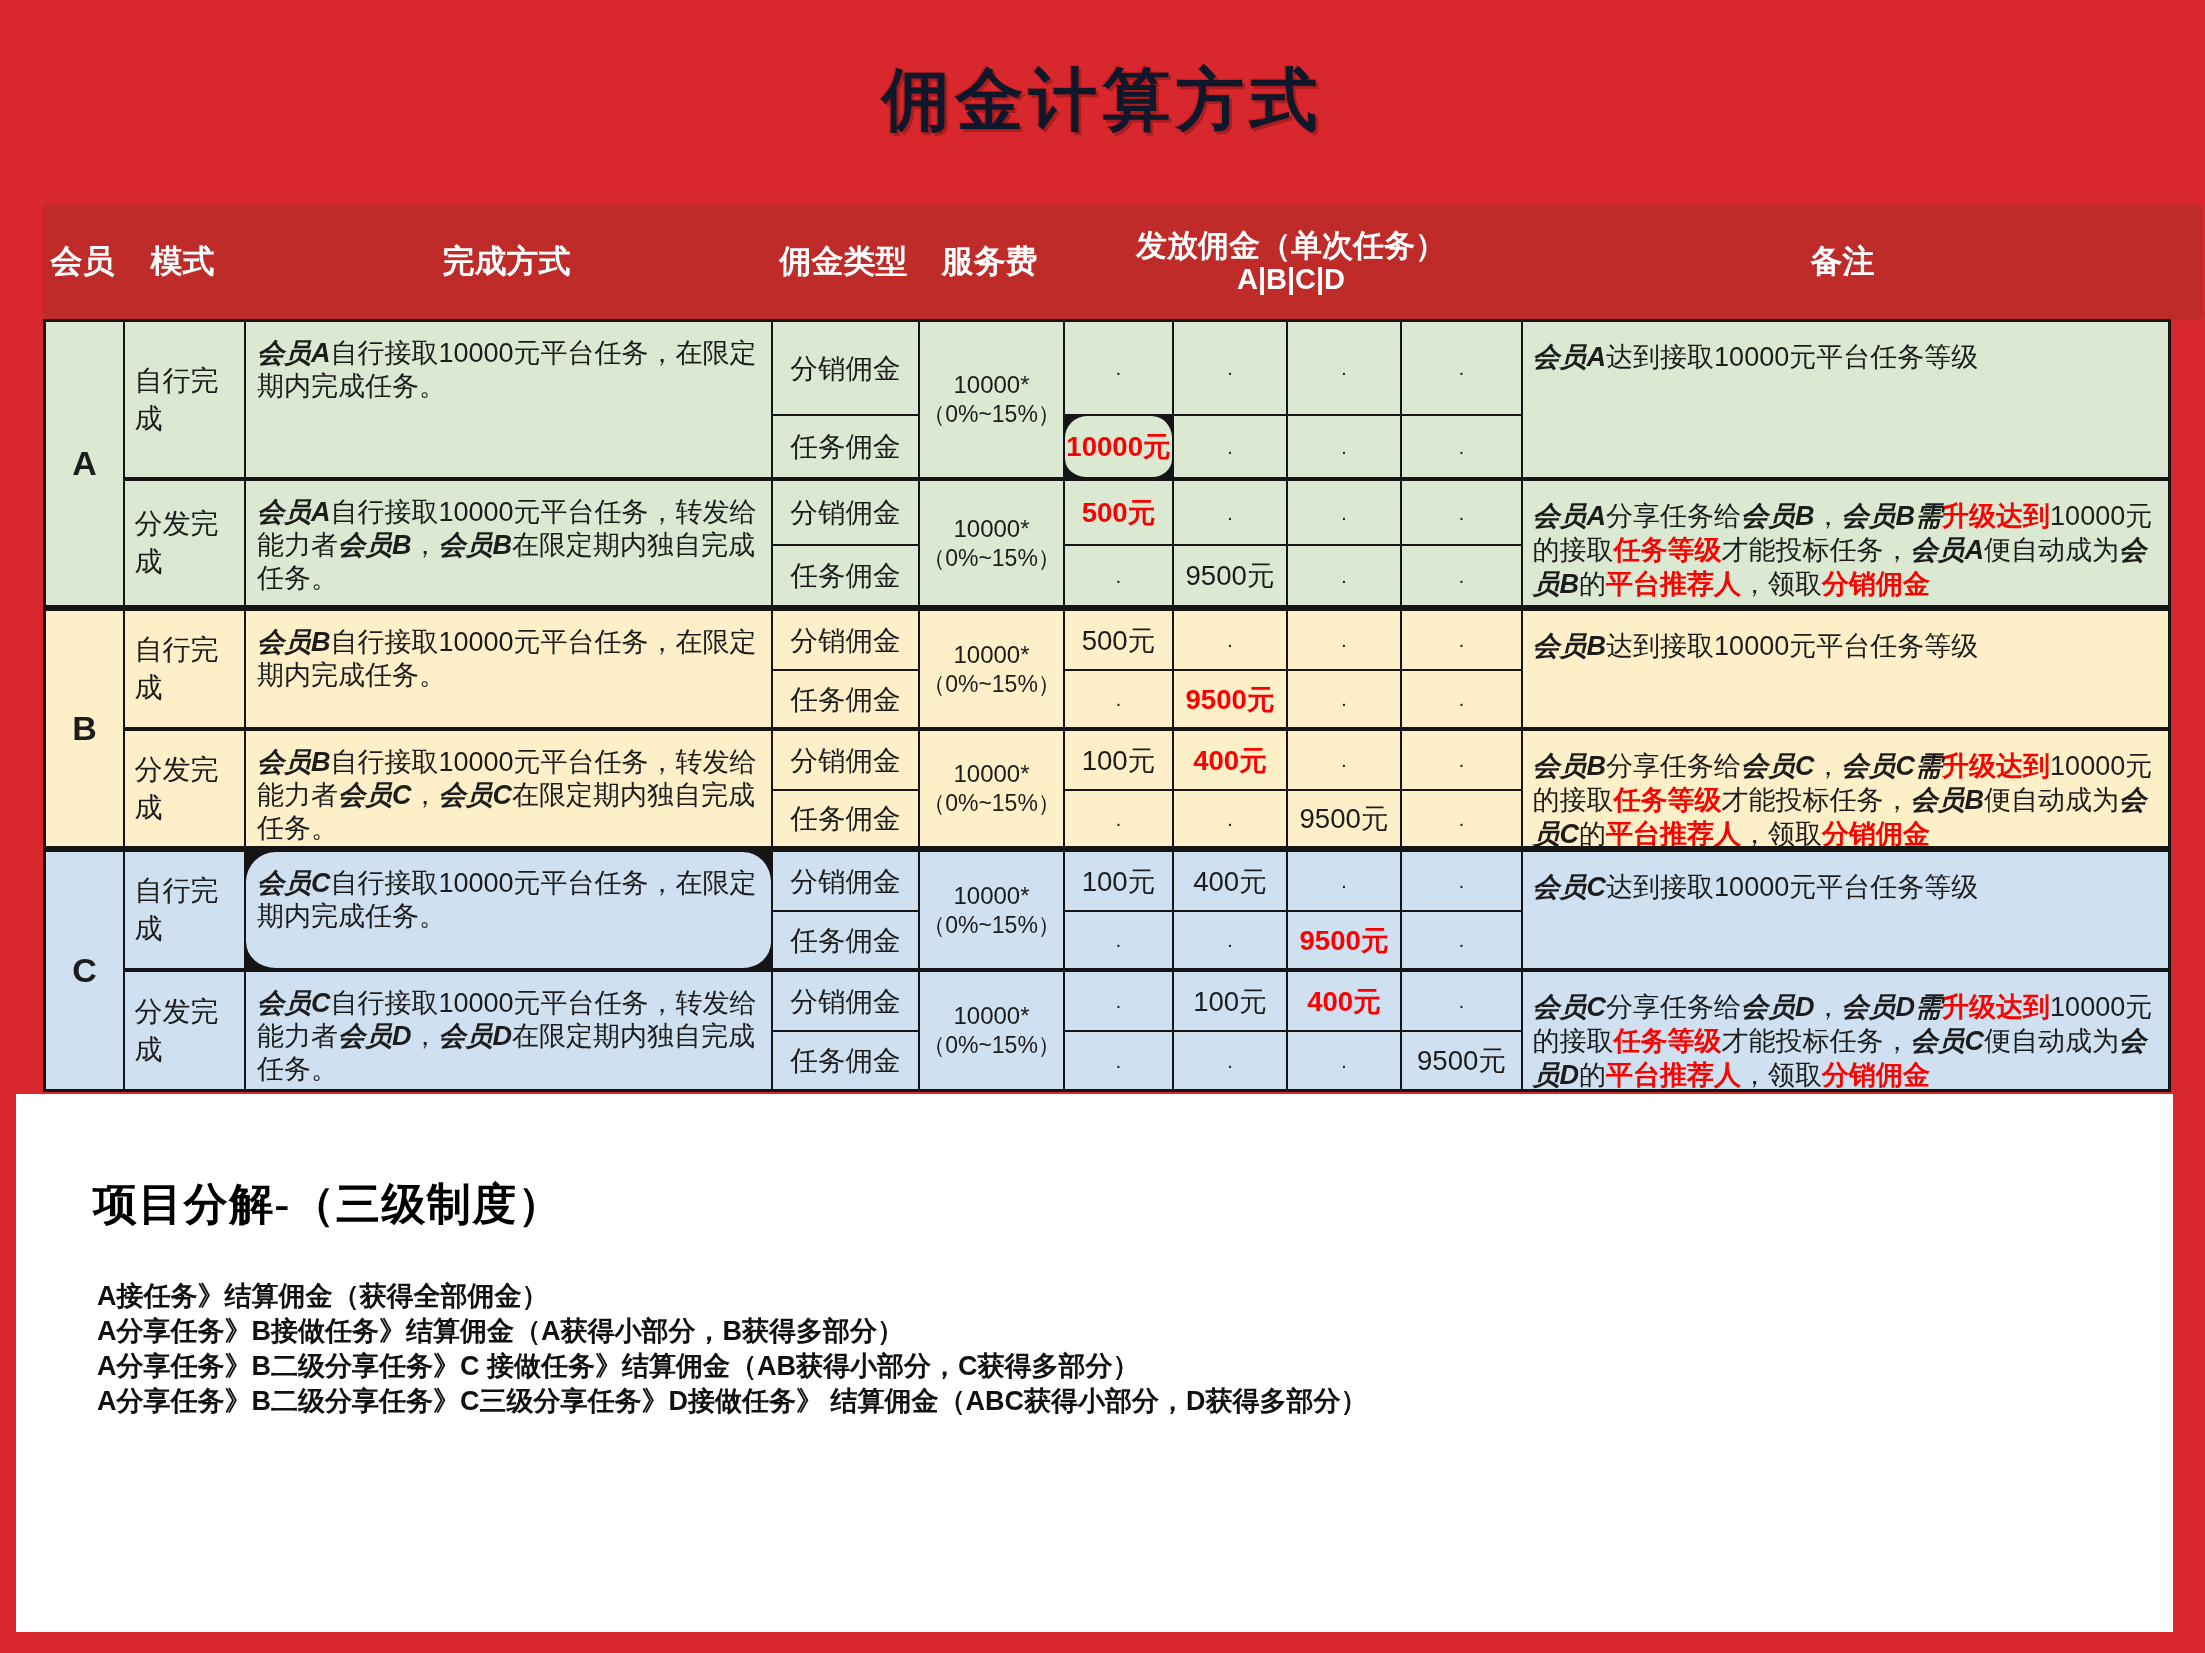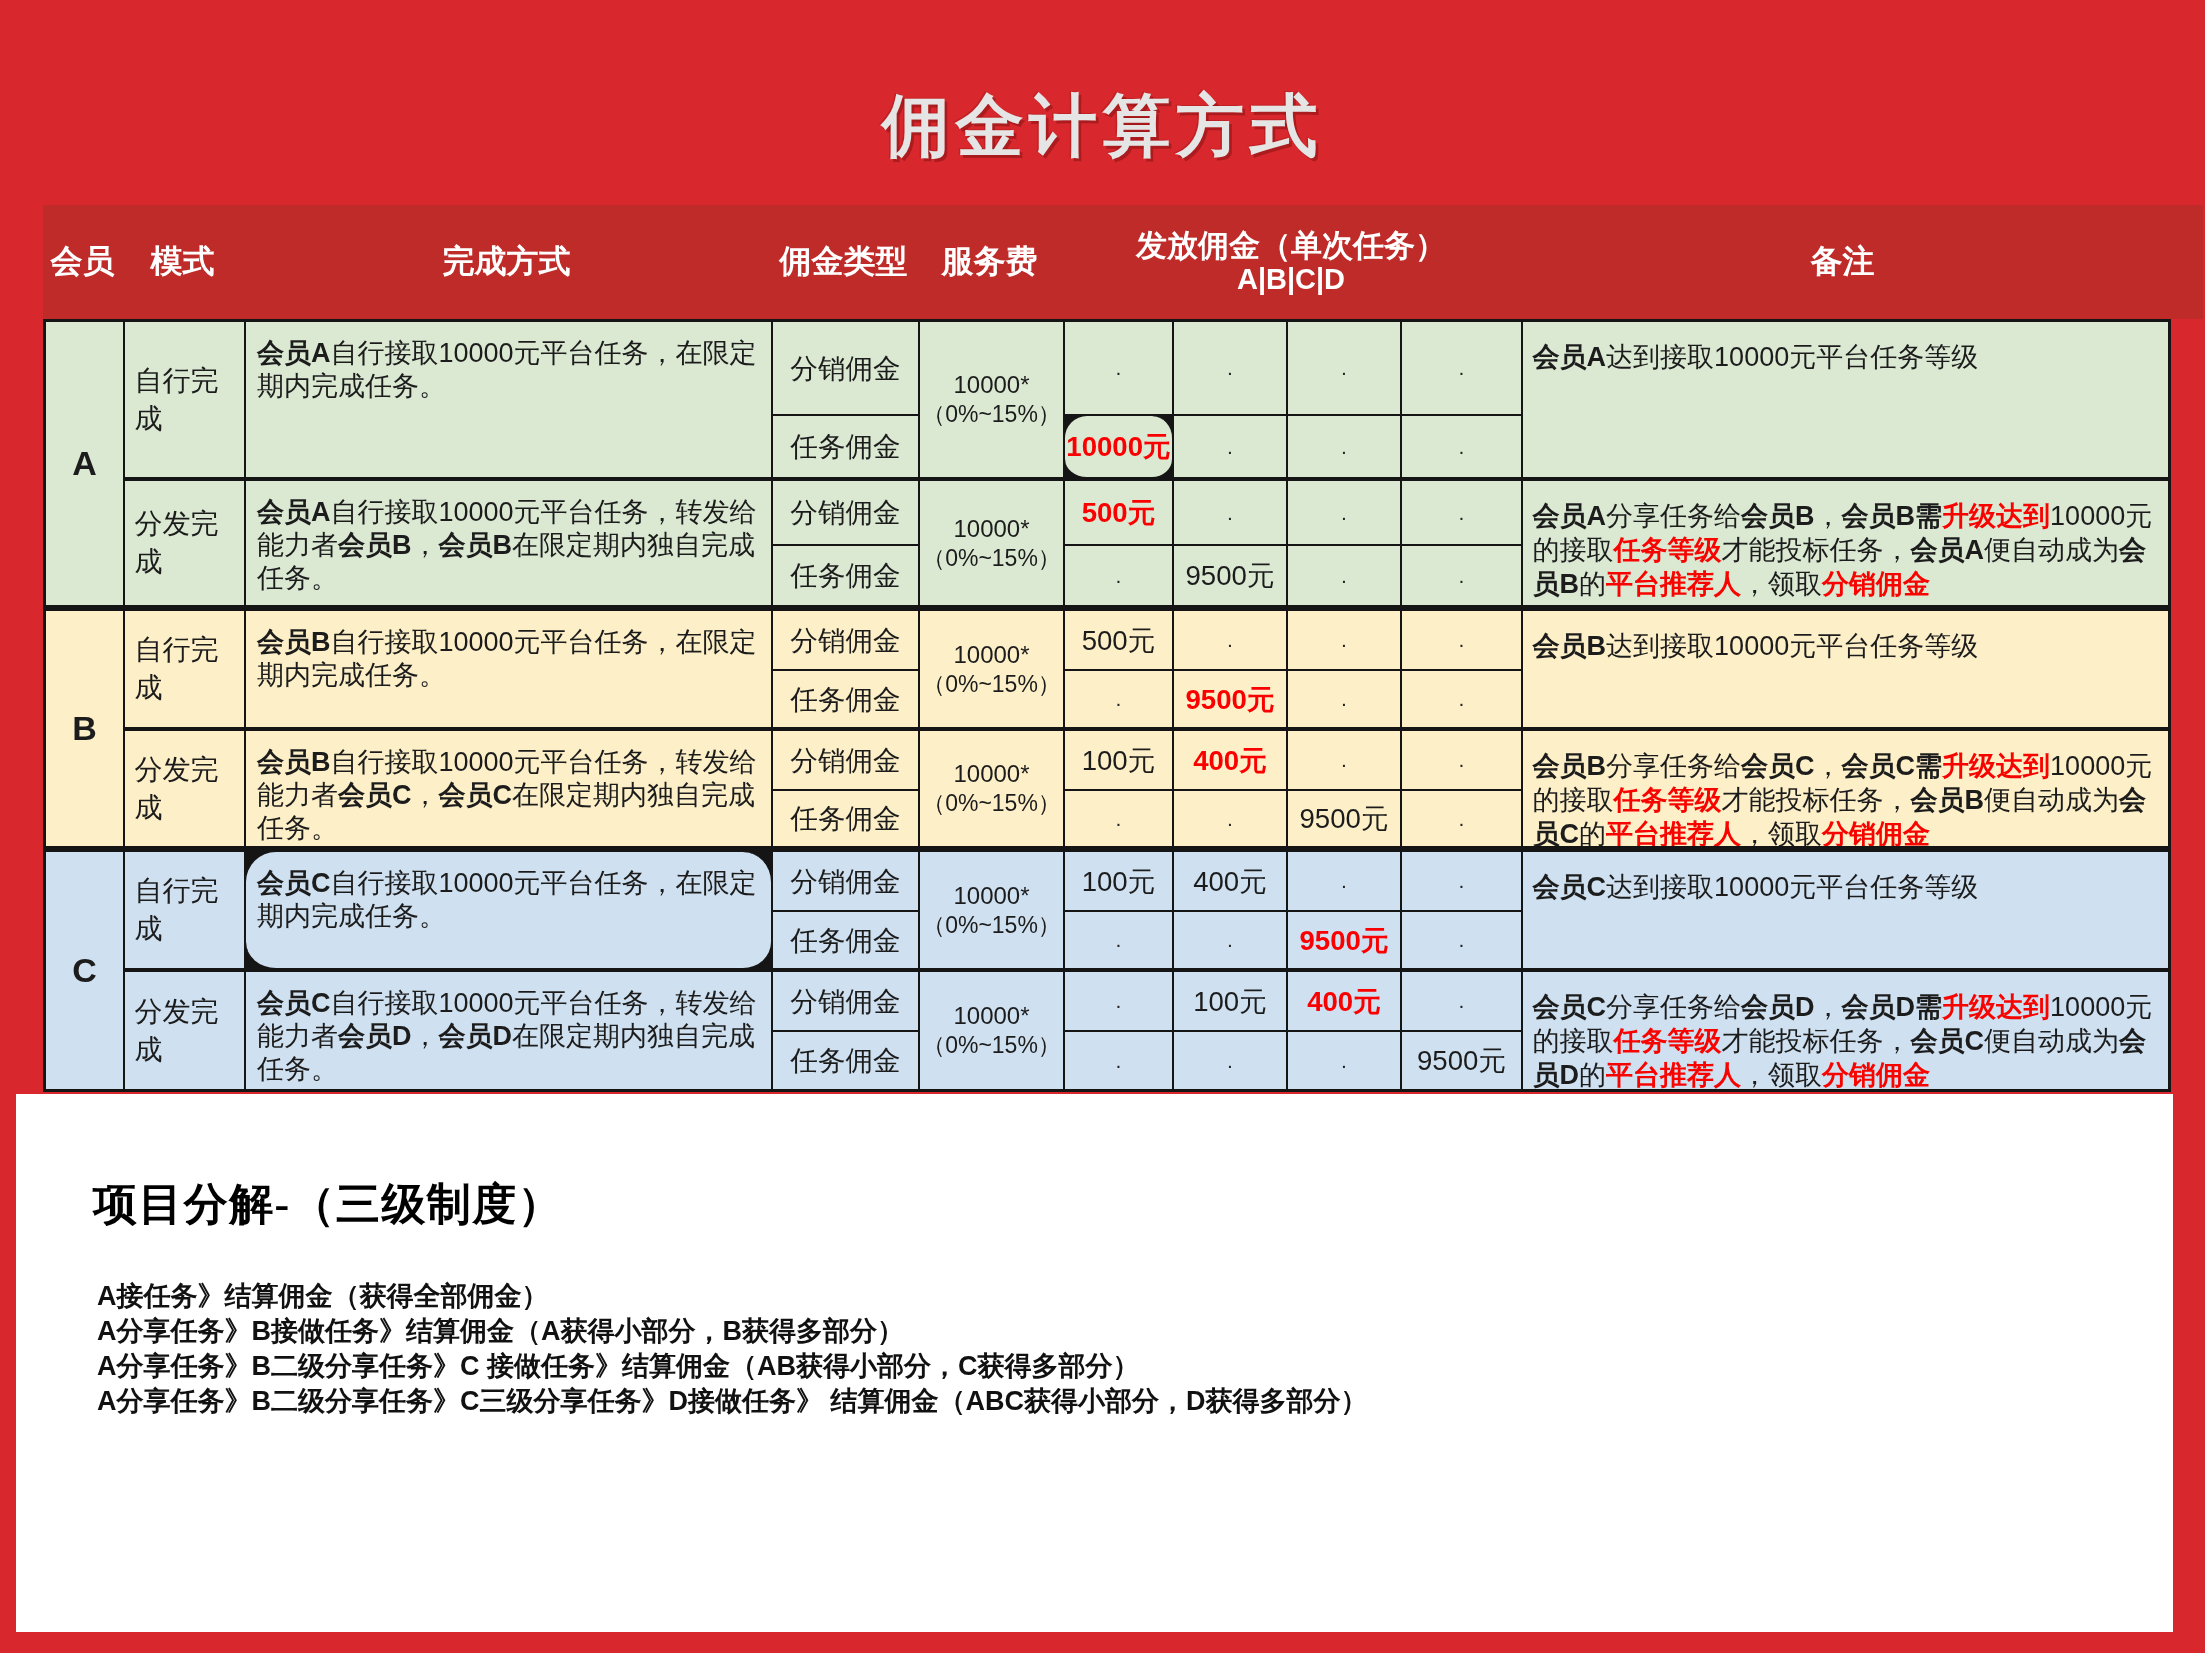--- a/index.html
+++ b/index.html
@@ -8,9 +8,9 @@
 
   
   .title{position:absolute;left:0;top:55px;width:100%;text-align:center;
-    color:#e5e5e5;font-size:68px;font-weight:bold;letter-spacing:5.5px;
+    color:#0f172a;font-size:68px;font-weight:bold;letter-spacing:5.5px;
     font-family:"Liberation Sans", sans-serif;
-    text-shadow:2.8px 2.8px 0 rgba(120,10,10,.45), -1.4px -1.4px 0 rgba(120,10,10,.25);margin-top:26px;}
+    text-shadow:2.8px 2.8px 0 rgba(120,10,10,.45), -1.4px -1.4px 0 rgba(120,10,10,.25);}
 
   
   .thead{position:absolute;left:43px;top:205px;width:2160px;height:114px;

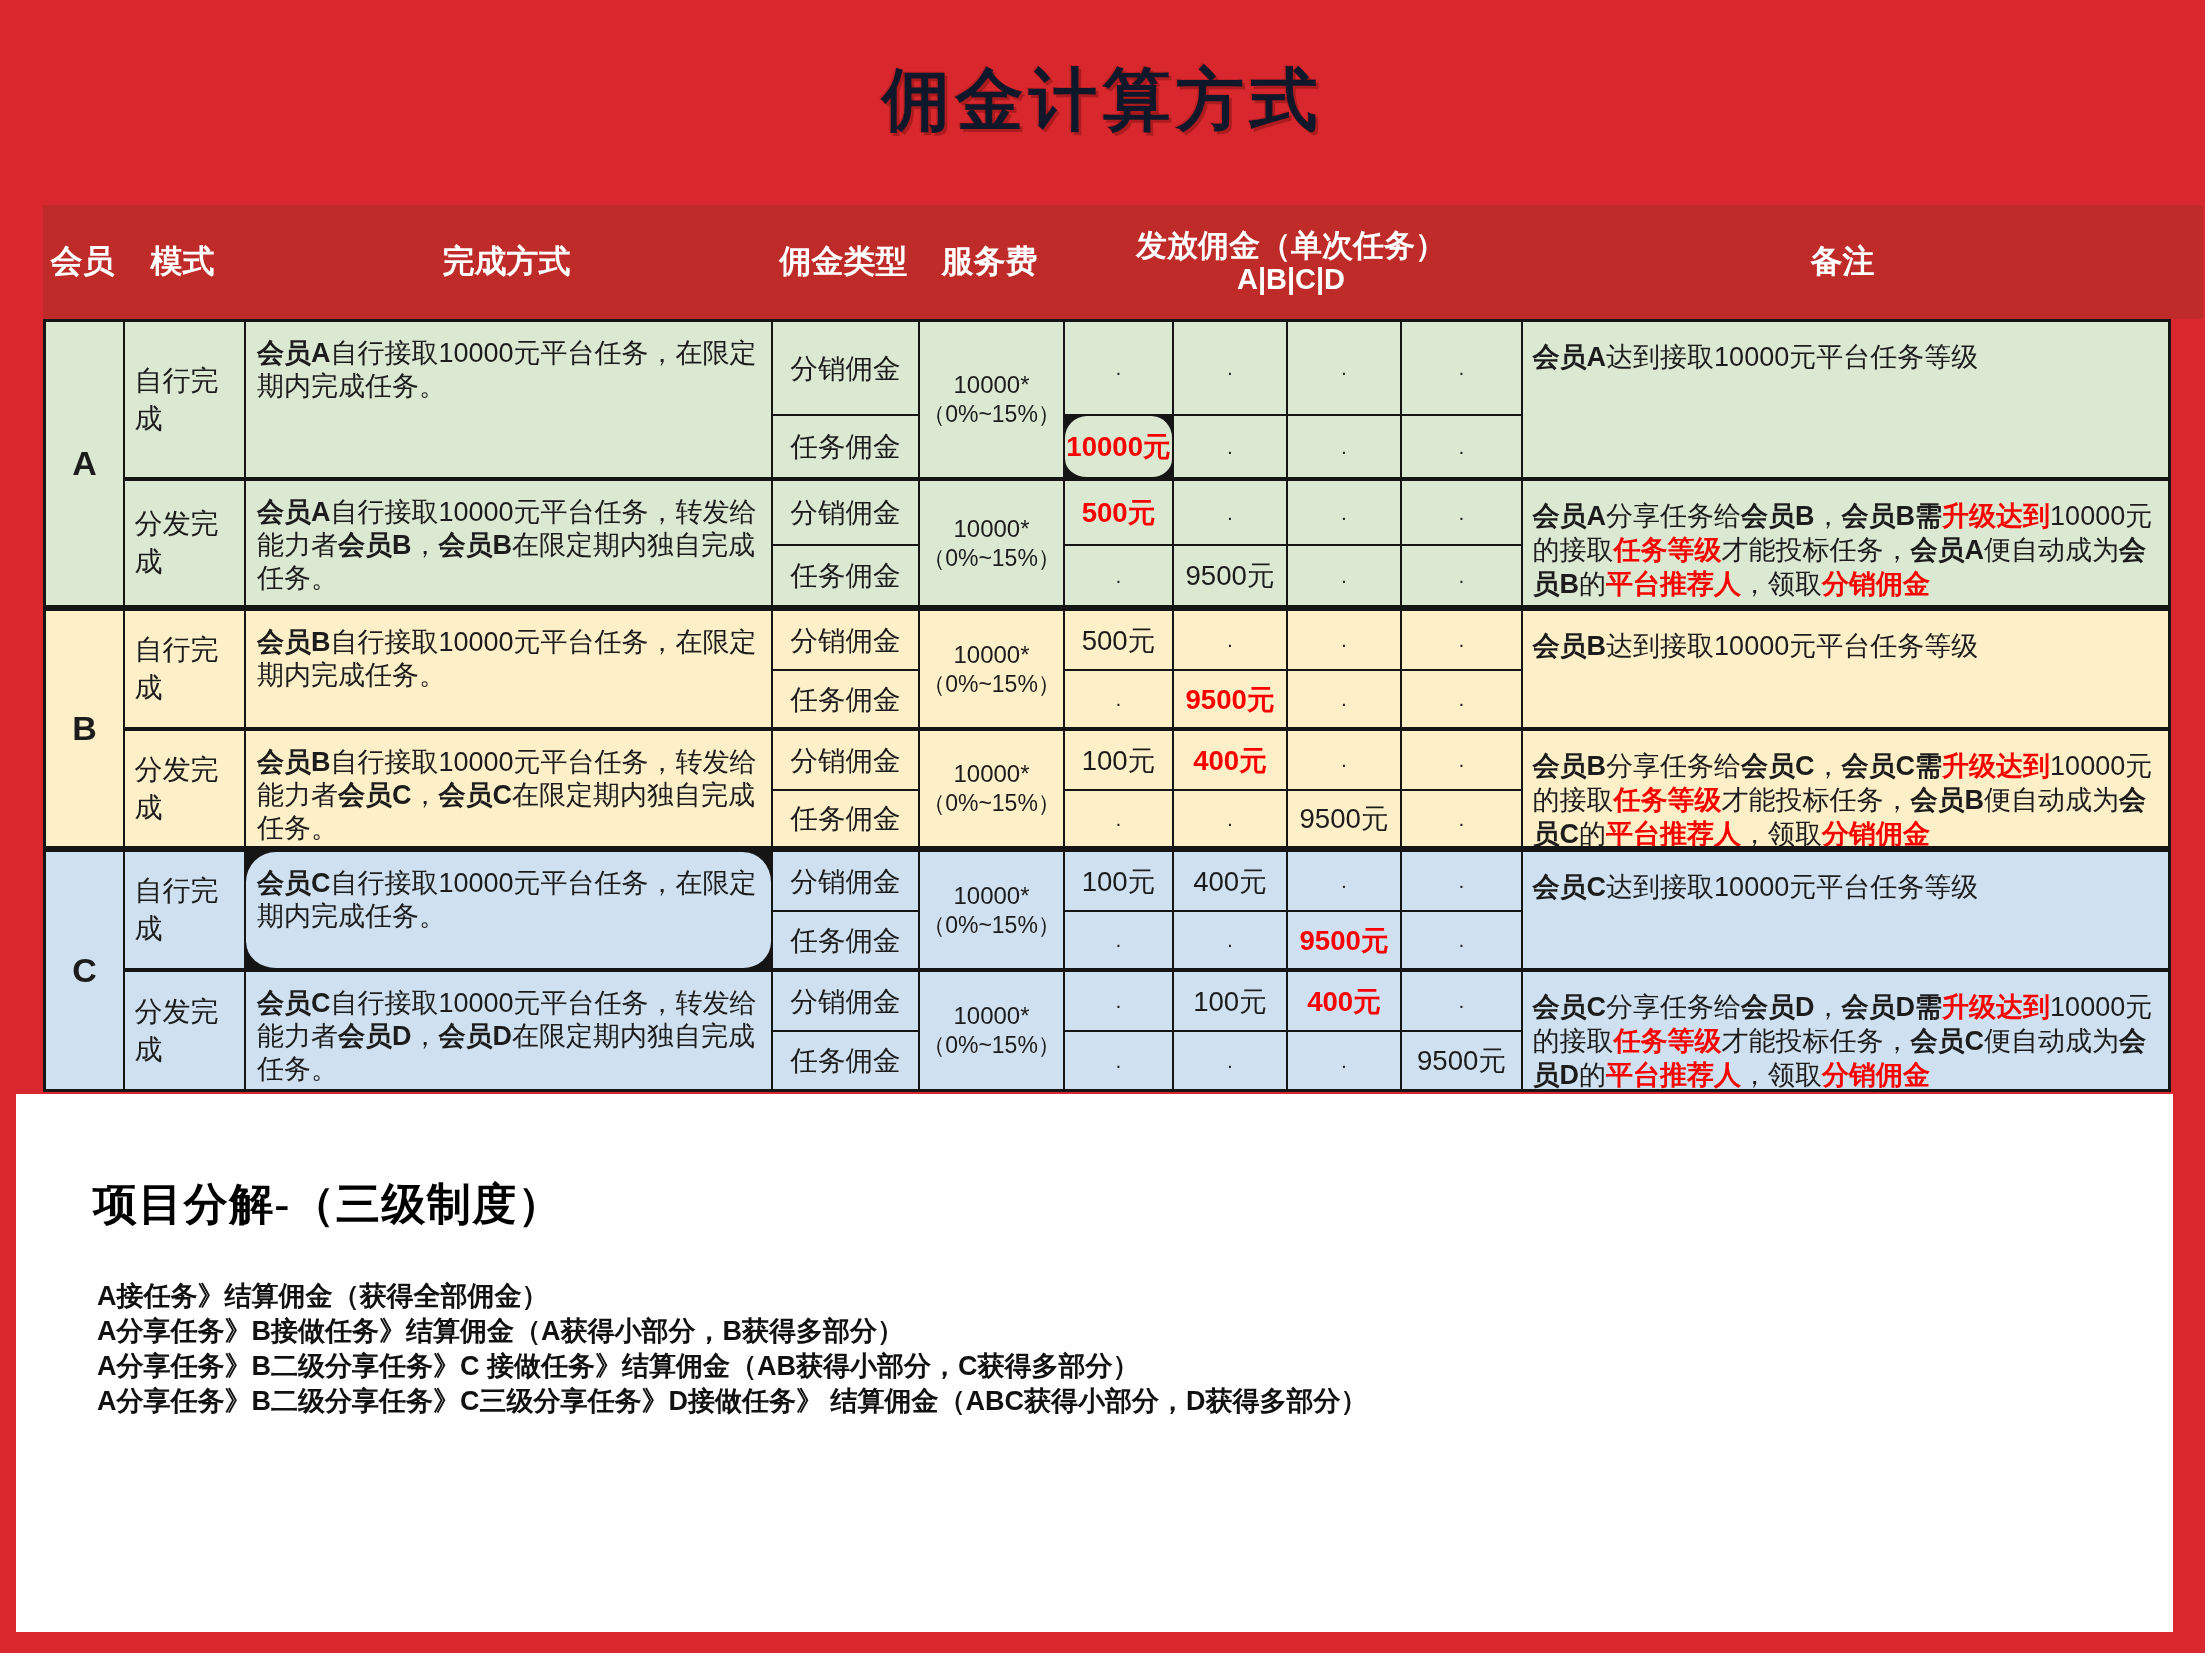--- a/index.html
+++ b/index.html
@@ -48,7 +48,7 @@
   .pay.redv{color:#fb0000;font-weight:bold;}
   .pay .dot{font-size:20.7px;color:#222;transform:translateY(4.1px);}
   .remark{padding:18px 9.6px 0 9.6px;font-size:27px;line-height:1.26;}
-  .seg-b{font-weight:bold;}
+  .seg-b{font-weight:bold;font-style:italic;}
   .seg-r{color:#f80400;font-weight:bold;}
 
   

